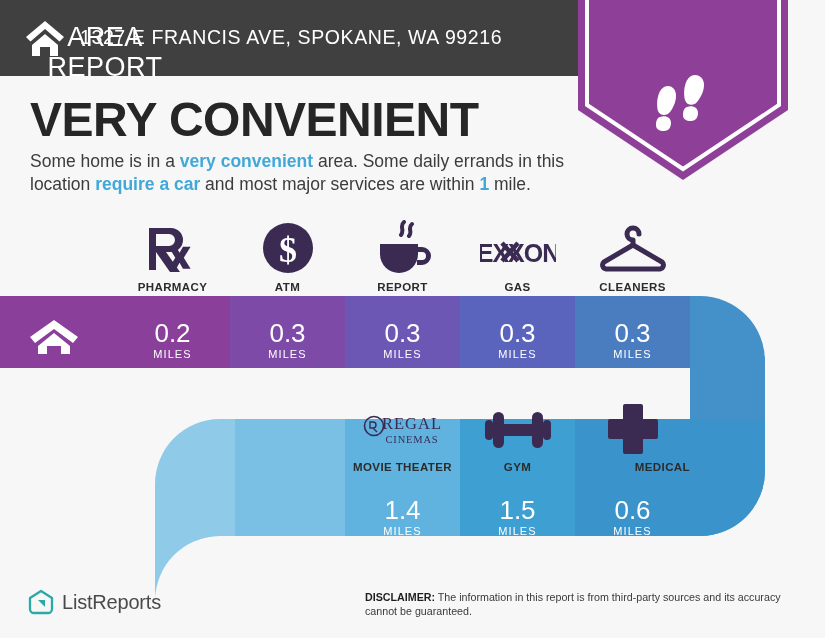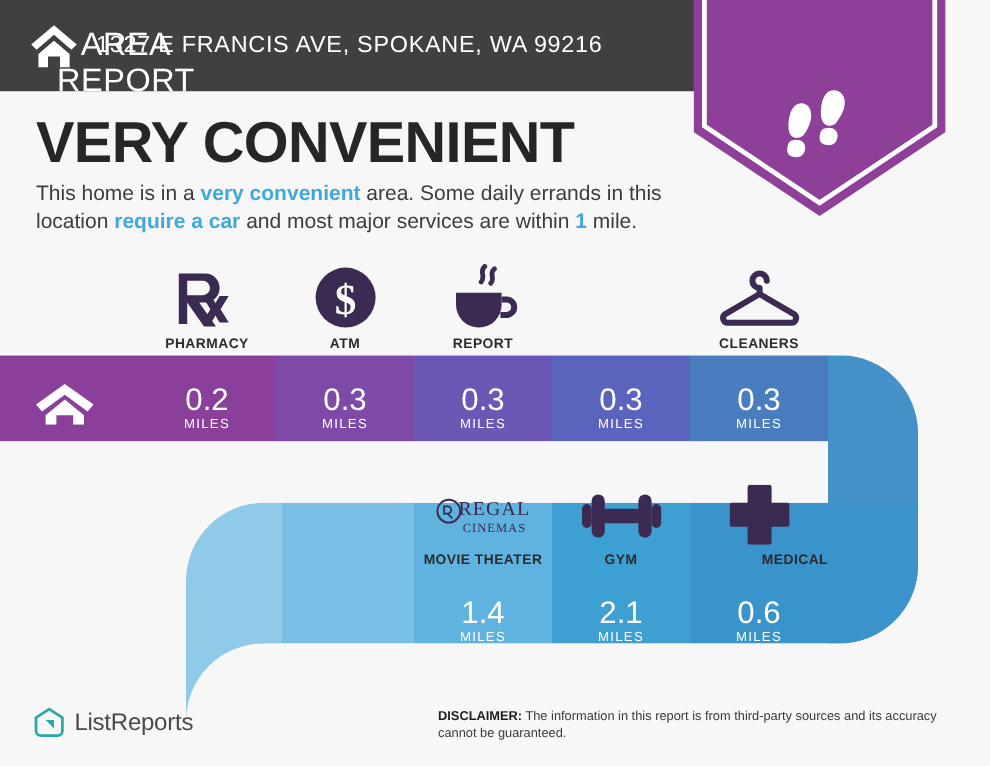--- a/index.html
+++ b/index.html
@@ -138,7 +138,7 @@
 </div>
 
 <div id="headline">VERY CONVENIENT</div>
-<div id="subtext"><span>This home is in a </span><span class="hl">very convenient</span><span> area. Some daily errands in this location </span><span class="hl">require a car</span><span> and most major services are within </span><span class="hl">1</span><span> mile.</span></div>
+<div id="subtext"><span>Some home is in a </span><span class="hl">very convenient</span><span> area. Some daily errands in this location </span><span class="hl">require a car</span><span> and most major services are within </span><span class="hl">1</span><span> mile.</span></div>
 
 <div class="icon-row" id="row1-icons" style="left:0;top:218px;width:825px;height:82px;">
 

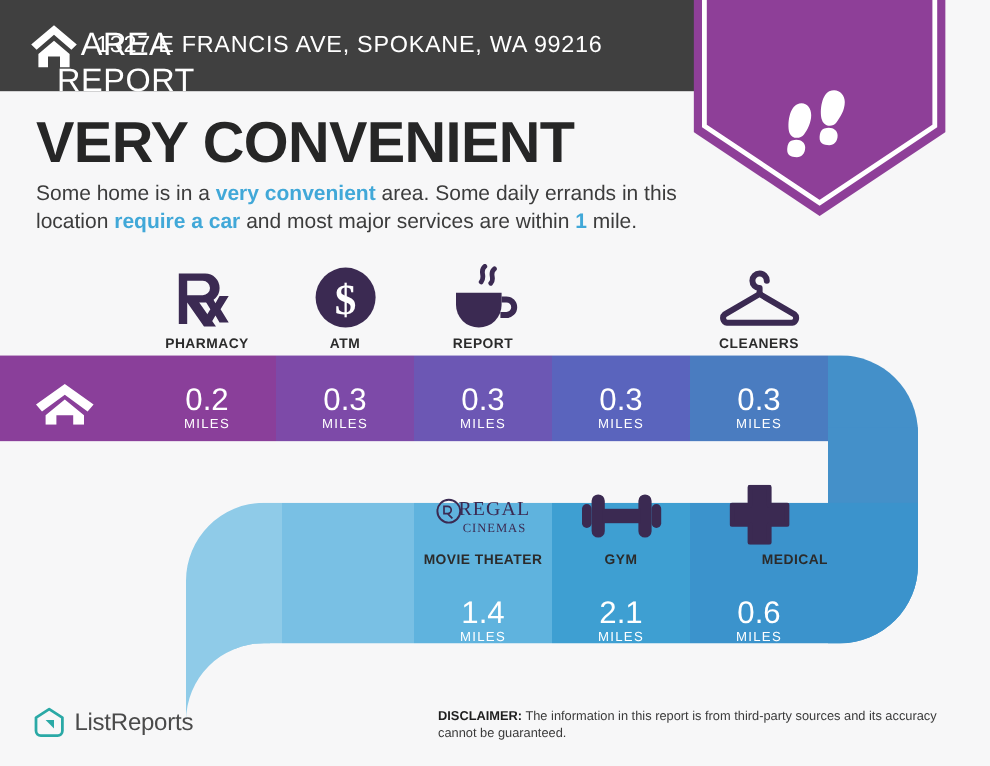--- a/index.html
+++ b/index.html
@@ -177,6 +177,15 @@
     <div class="icon-label">REPORT</div>
   </div>
 
+  <div class="icon-cell" style="left:460px;">
+    <div class="icon-art">
+      <svg width="76" height="40" viewBox="0 0 76 40">
+        <text x="38" y="28" text-anchor="middle" font-family="'Liberation Sans',sans-serif" font-size="25" font-weight="bold" fill="#3b2a52" letter-spacing="-1">EXXON</text>
+        <path d="M22,9 L38,27 M38,9 L22,27" stroke="#3b2a52" stroke-width="4.5" fill="none"></path>
+      </svg>
+    </div>
+    <div class="icon-label">GAS</div>
+  </div>
 
   <div class="icon-cell" style="left:575px;">
     <div class="icon-art">

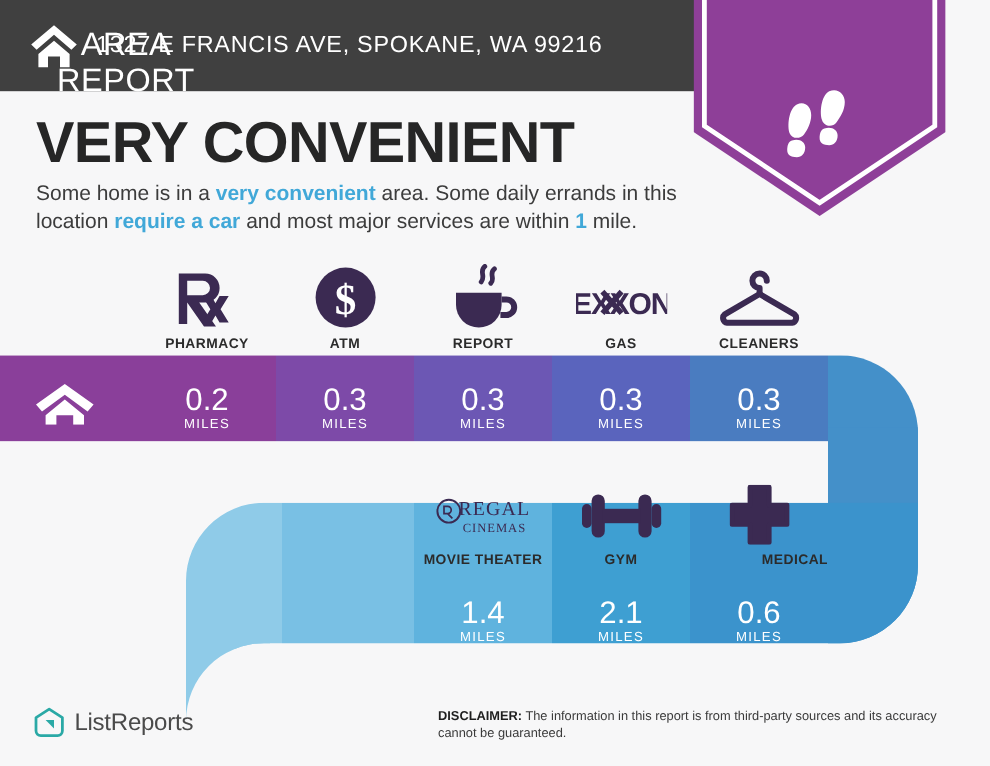--- a/index.html
+++ b/index.html
@@ -270,7 +270,7 @@
   <div class="dist-unit">MILES</div>
 </div>
 <div class="dist-cell" style="left:460px;top:496px;">
-  <div class="dist-val">2.1</div>
+  <div class="dist-val">1.5</div>
   <div class="dist-unit">MILES</div>
 </div>
 <div class="dist-cell" style="left:575px;top:496px;">

